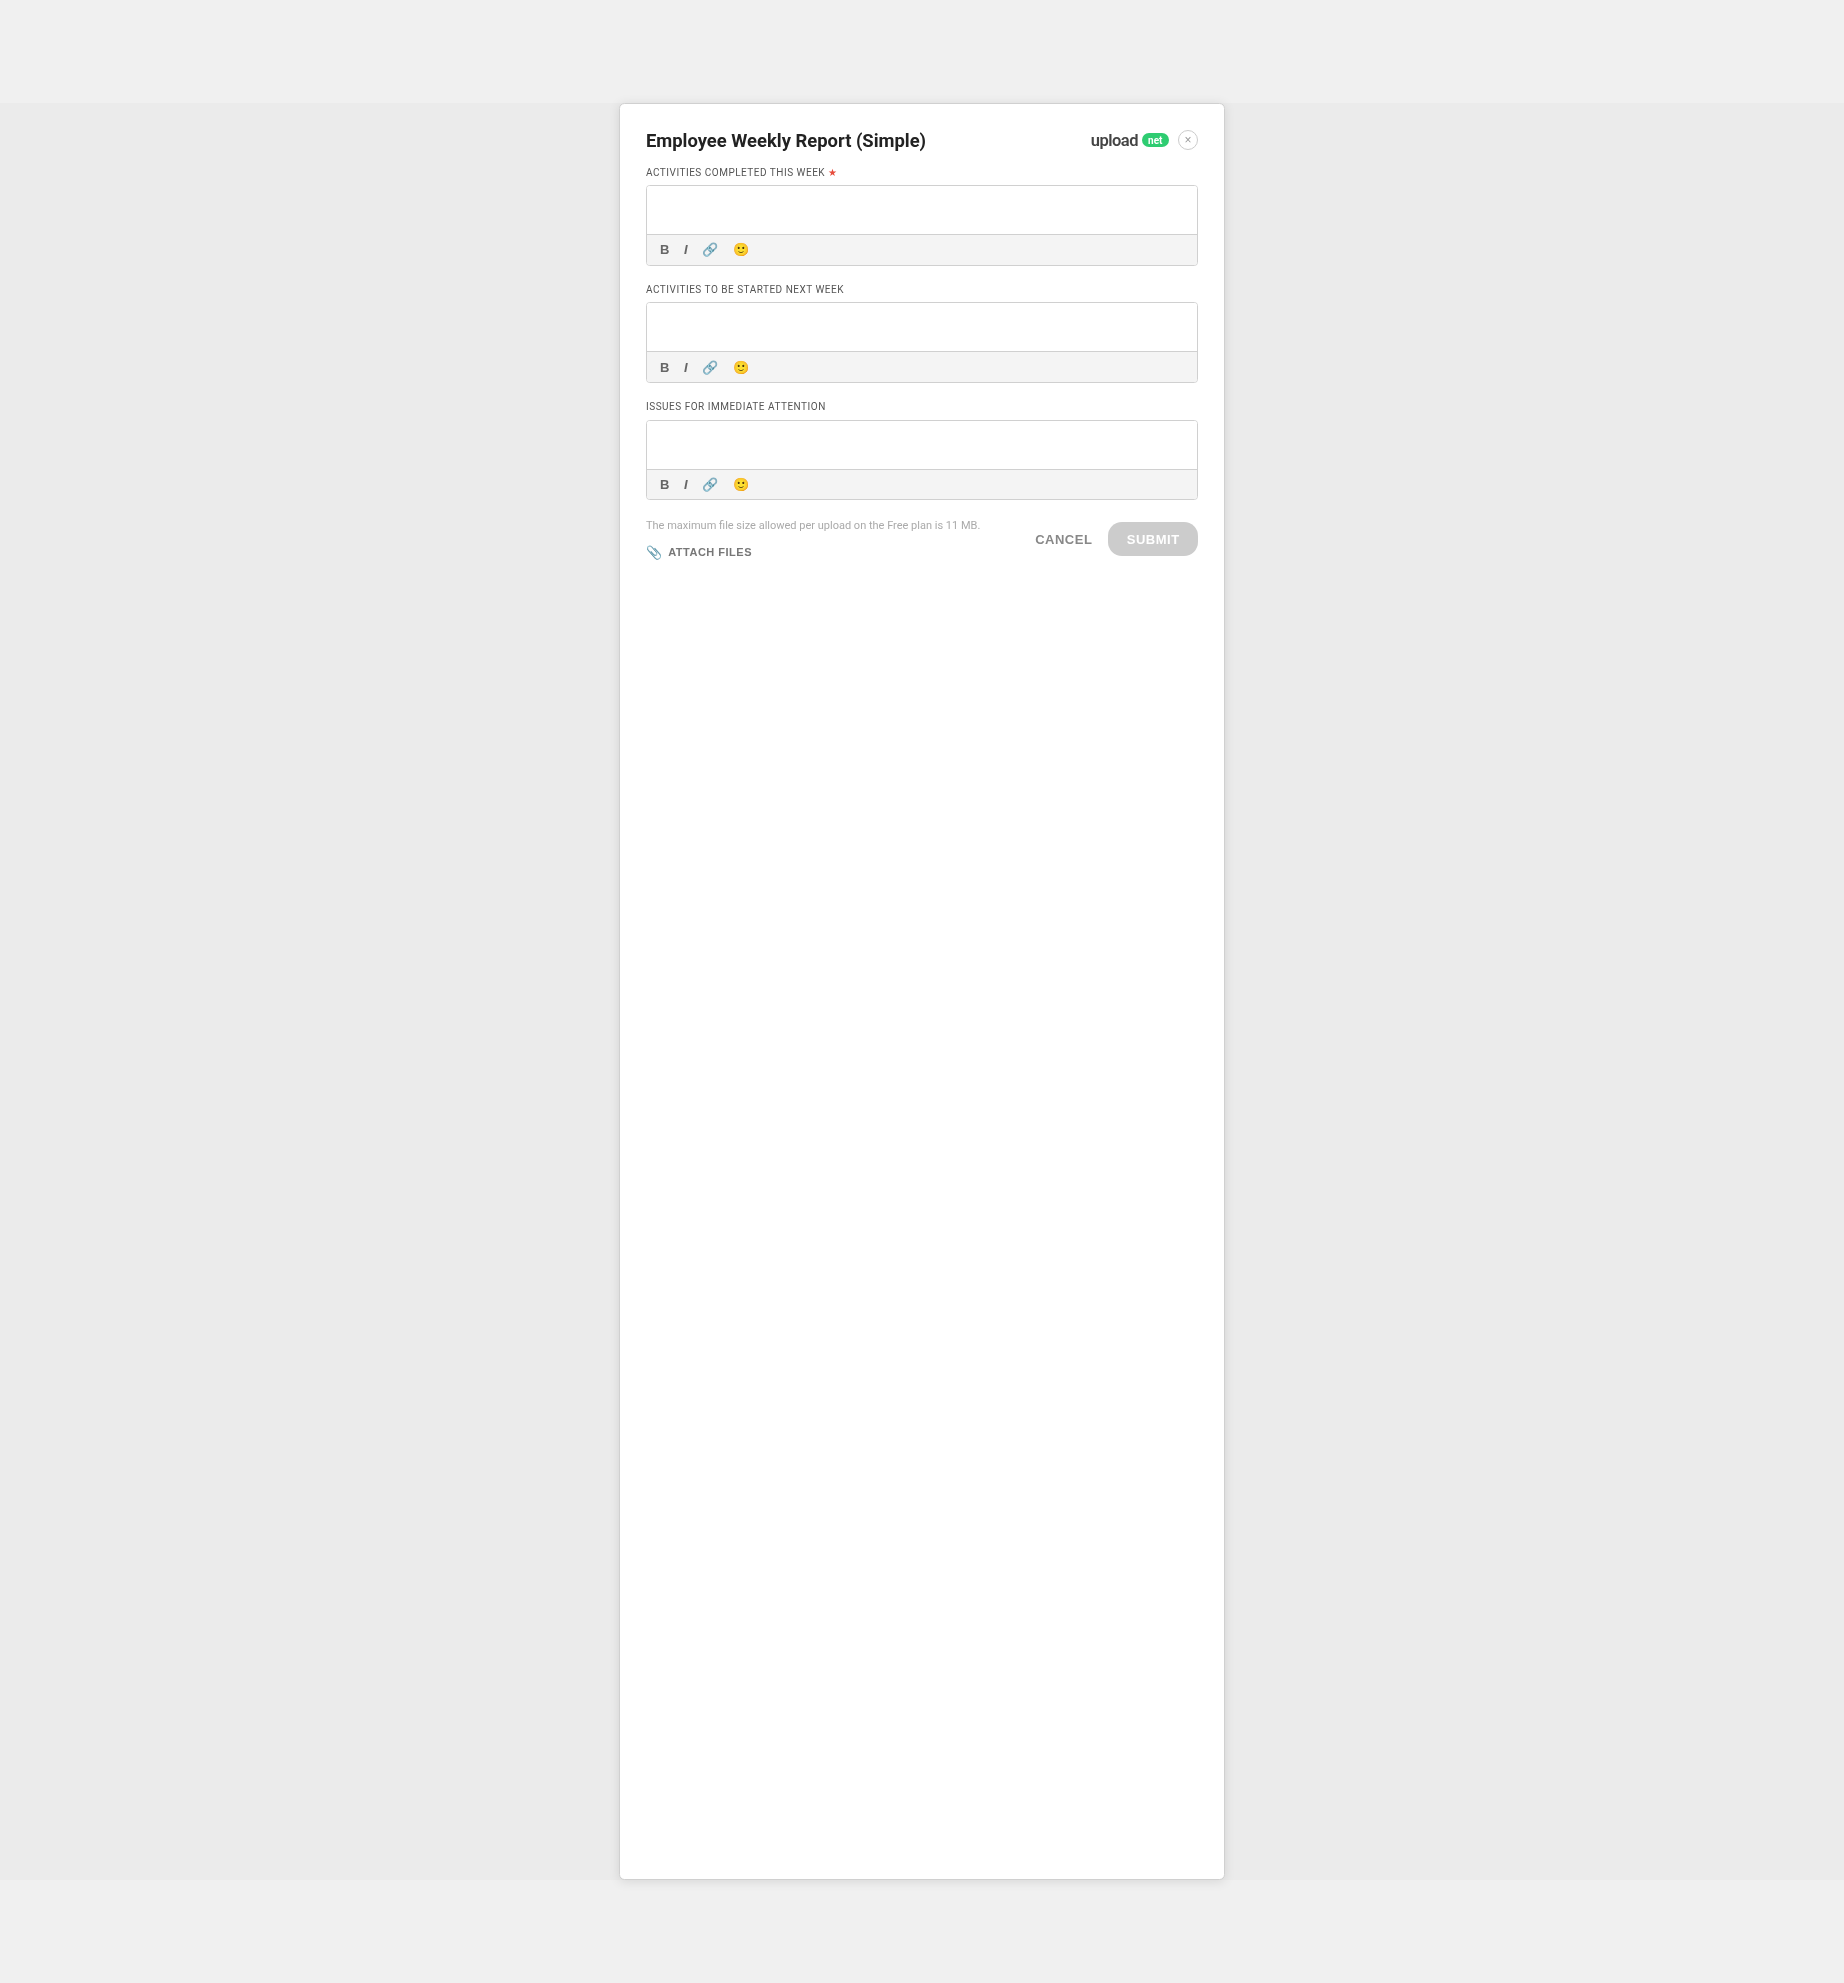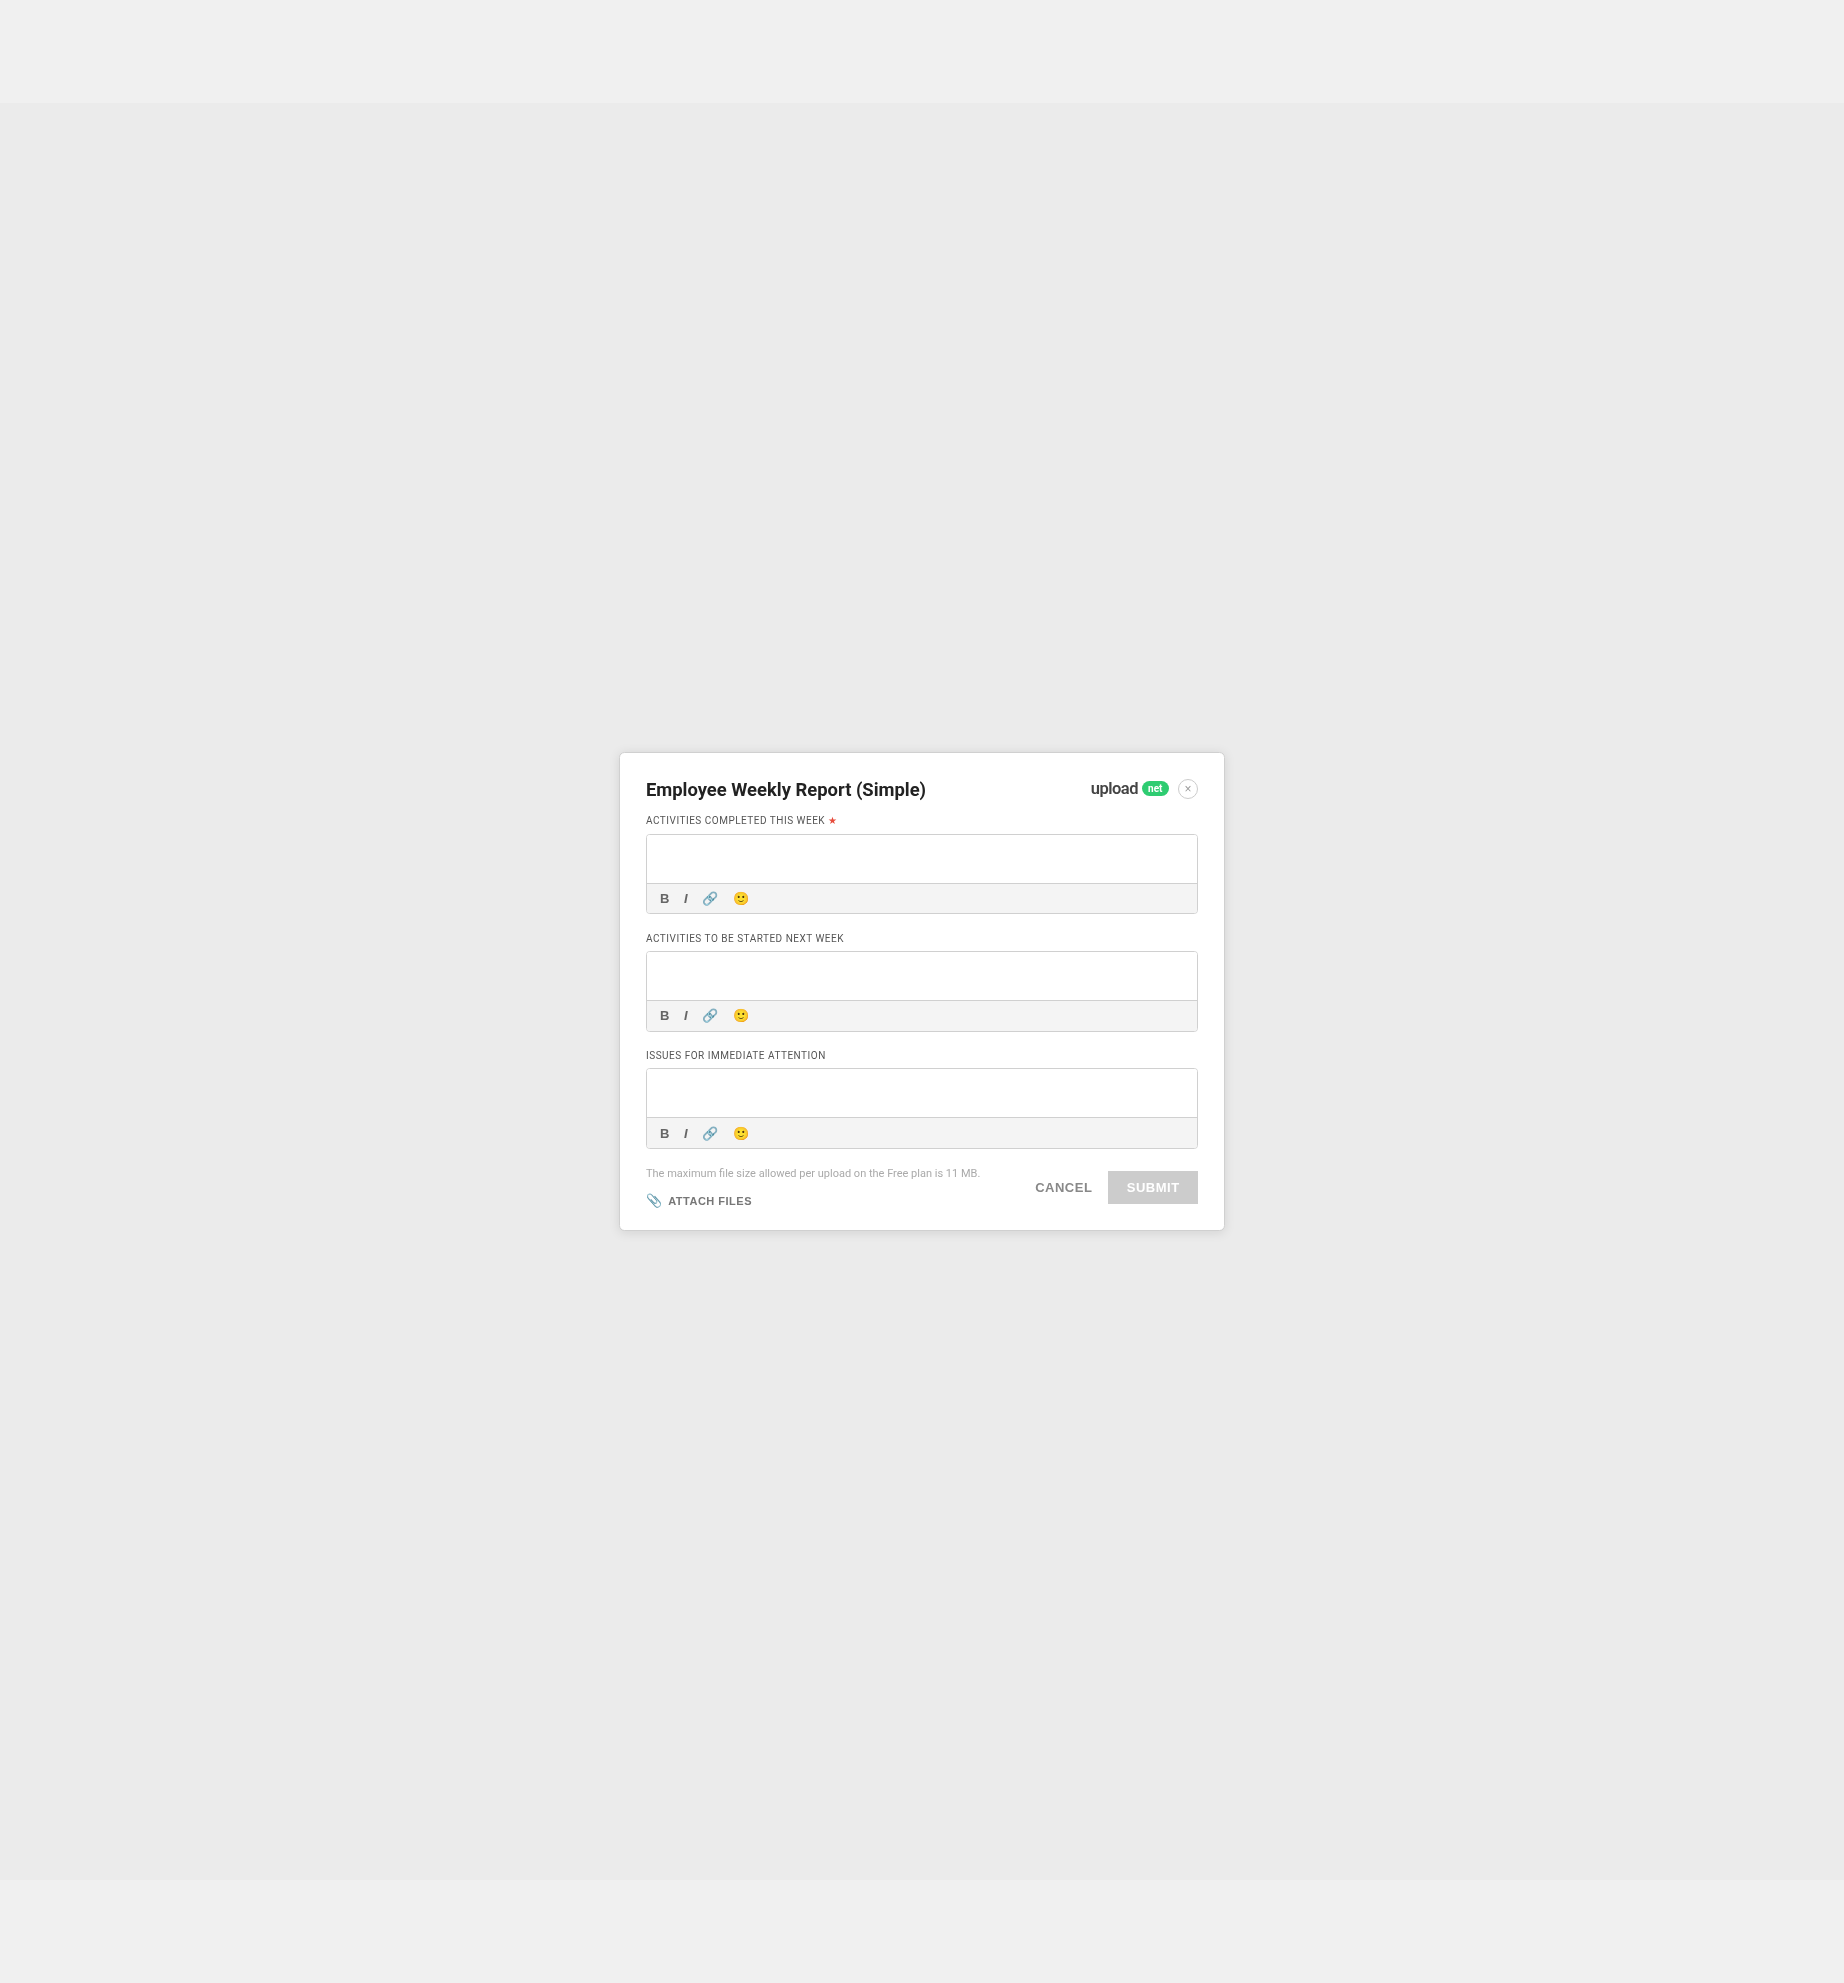--- a/index.html
+++ b/index.html
@@ -23,7 +23,6 @@
       background-color: #ebebeb;
       display: flex;
       justify-content: center;
-      align-items: center;
     }
 
     .modal-container {

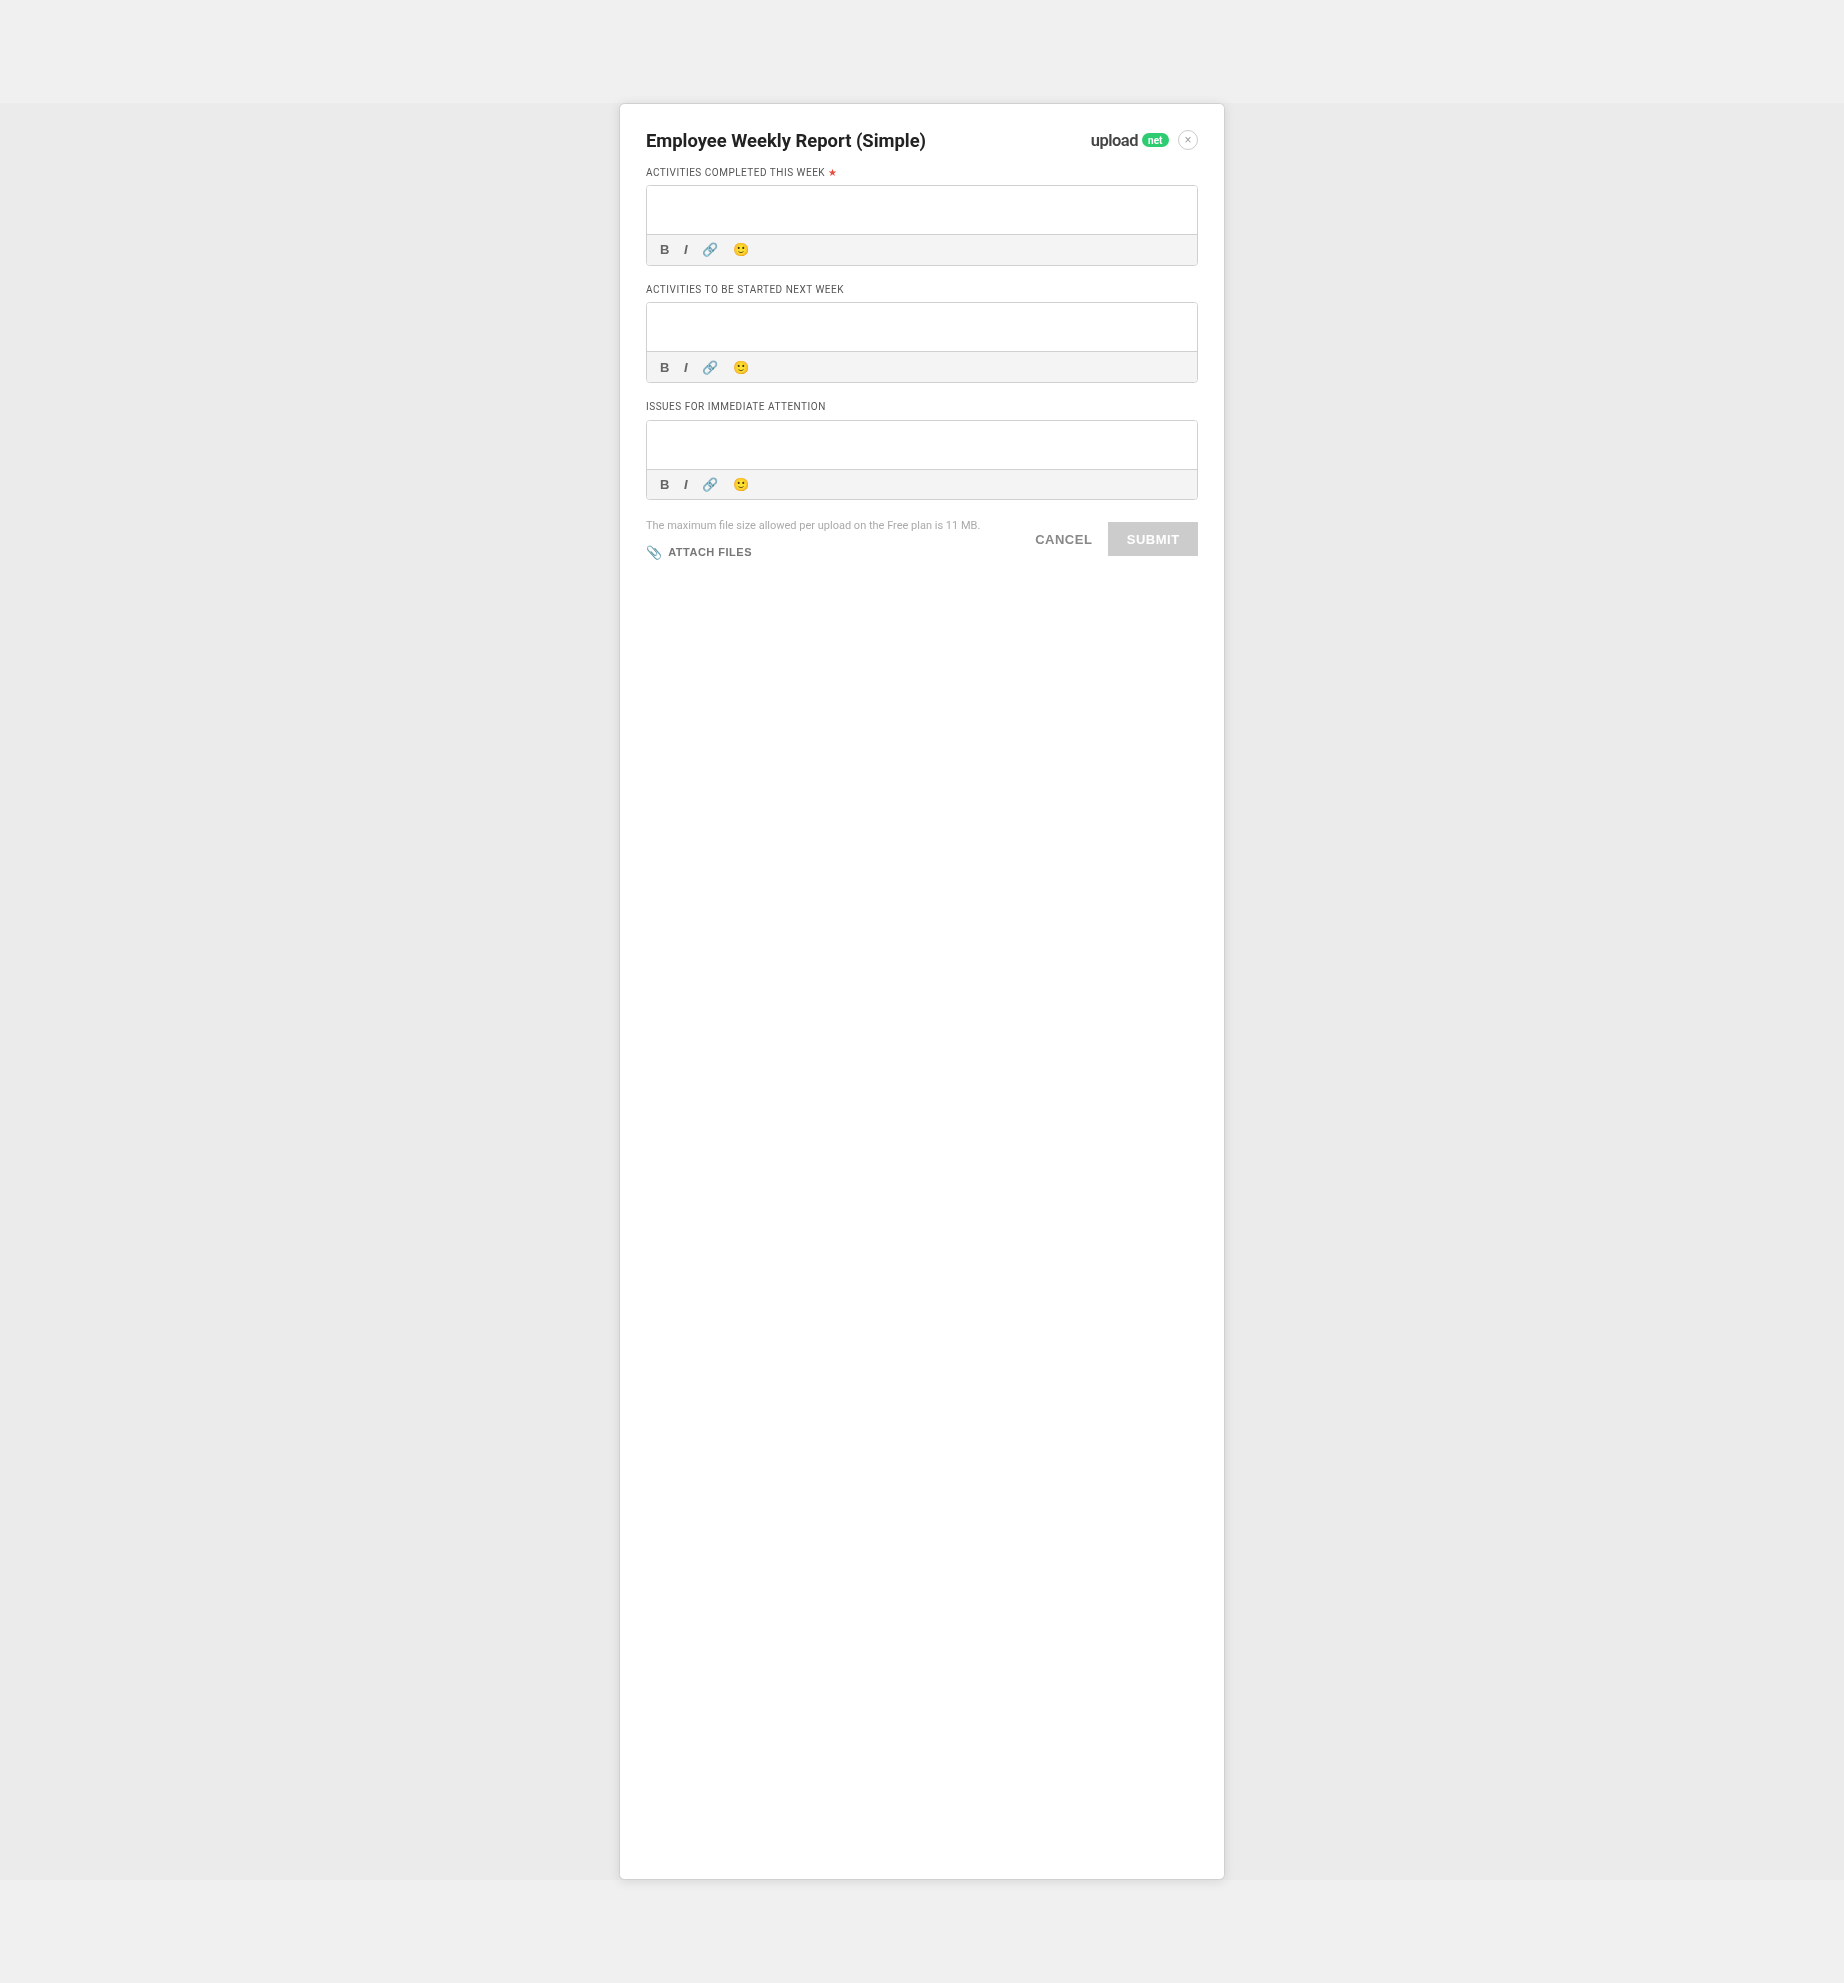--- a/index.html
+++ b/index.html
@@ -278,7 +278,7 @@
       letter-spacing: 0.5px;
       text-transform: uppercase;
       padding: 9.2px 18.4px;
-      border-radius: 0;
+      border-radius: 14px;
     }
 
     .paperclip-icon {

